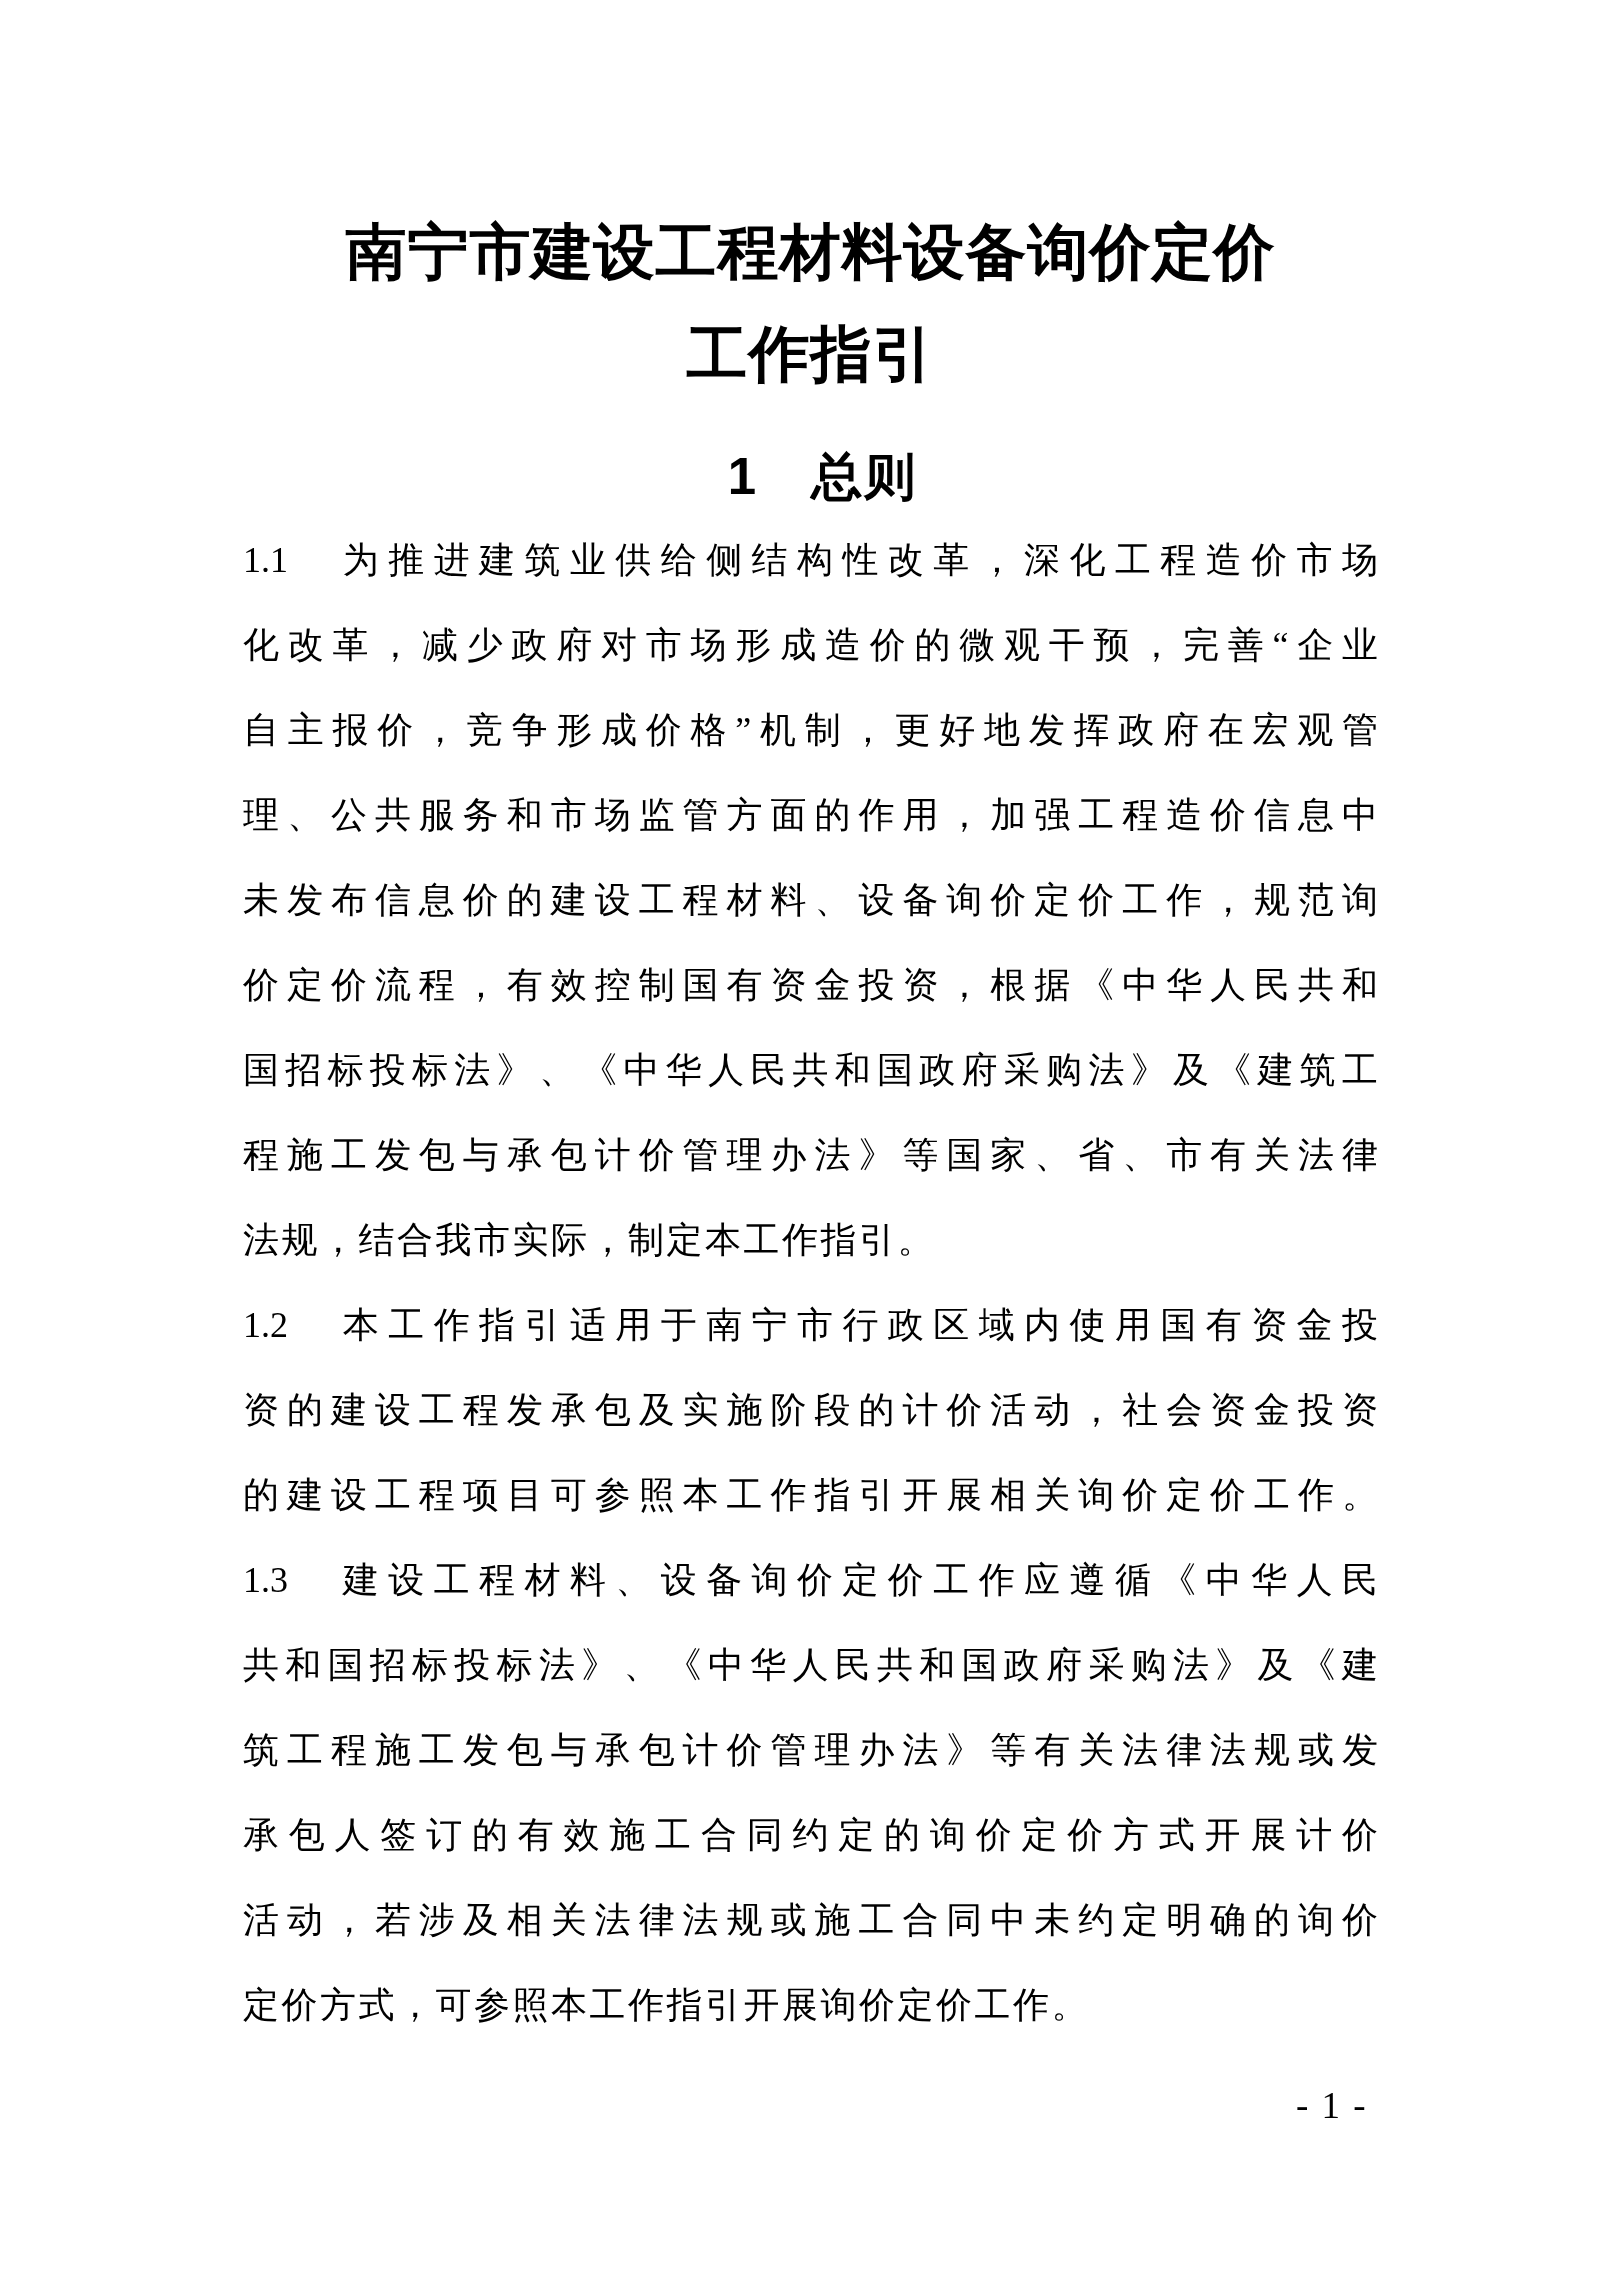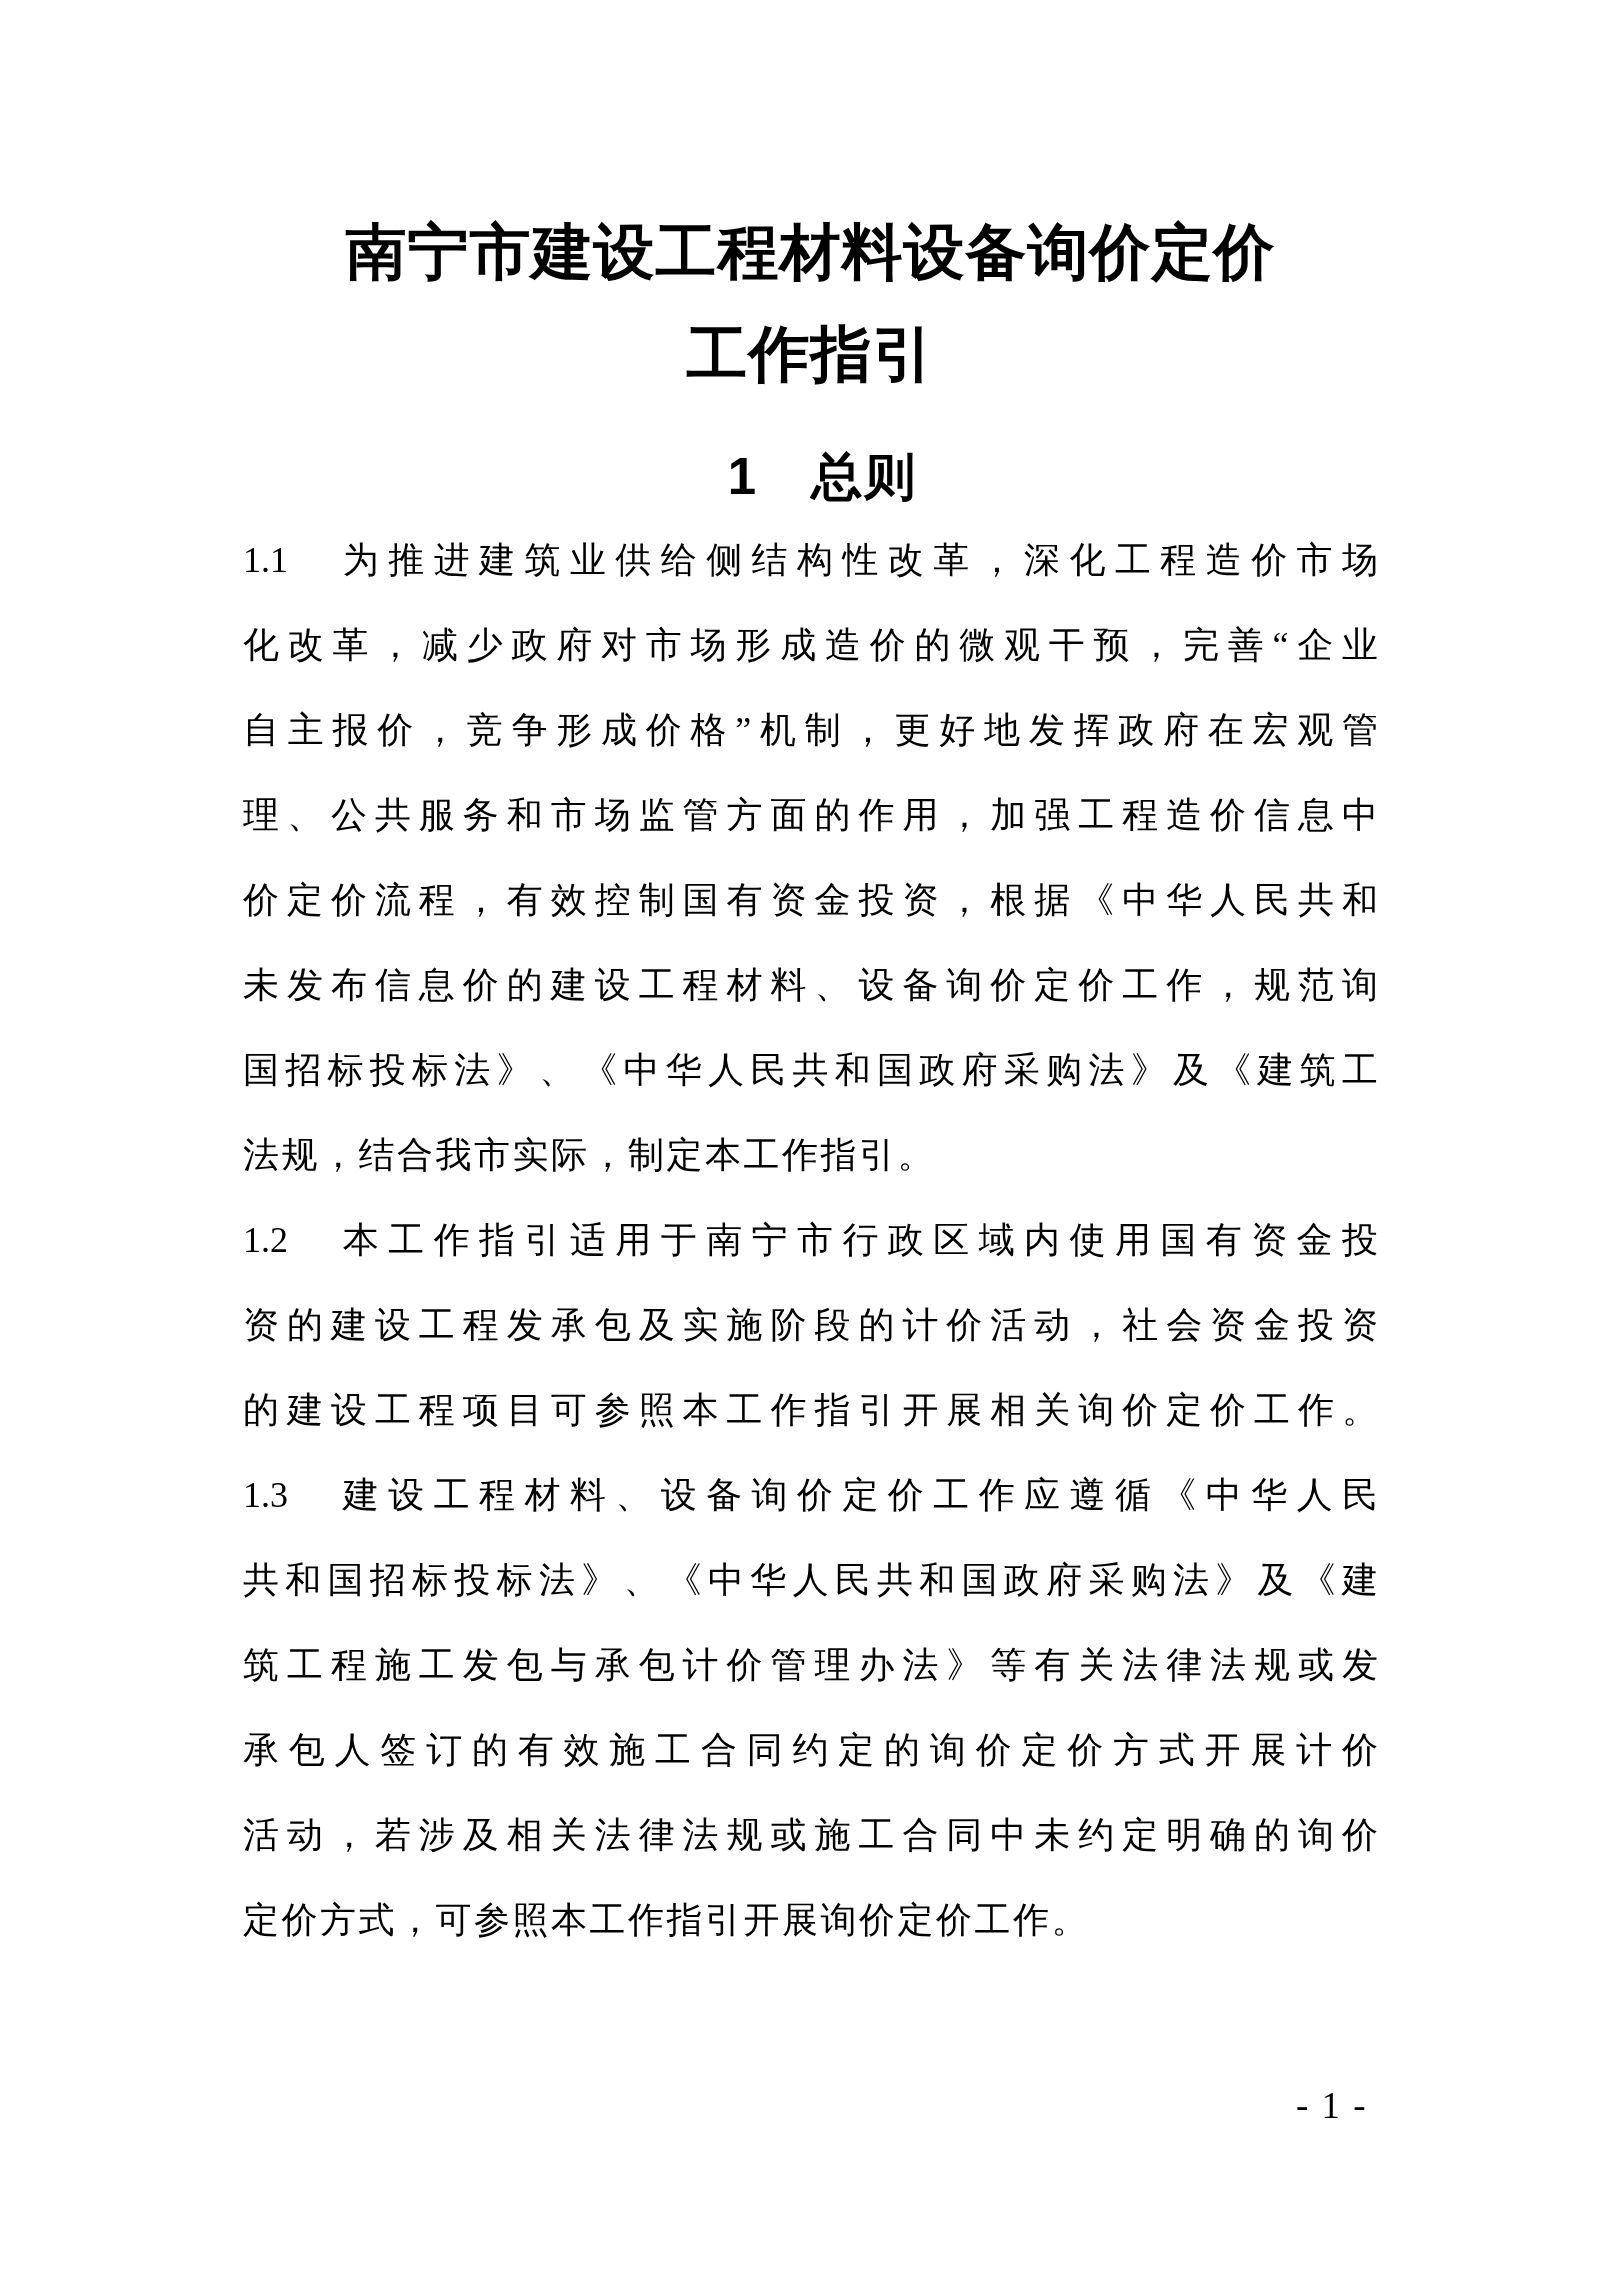--- a/index.html
+++ b/index.html
@@ -78,8 +78,8 @@
     <div class="line fill">化改革，减少政府对市场形成造价的微观干预，完善“企业</div>
     <div class="line fill">自主报价，竞争形成价格”机制，更好地发挥政府在宏观管</div>
     <div class="line fill">理、公共服务和市场监管方面的作用，加强工程造价信息中</div>
+    <div class="line fill">未发布信息价的建设工程材料、设备询价定价工作，规范询</div>
     <div class="line fill">价定价流程，有效控制国有资金投资，根据《中华人民共和</div>
-    <div class="line fill">未发布信息价的建设工程材料、设备询价定价工作，规范询</div>
     <div class="line fill">国招标投标法》、《中华人民共和国政府采购法》及《建筑工</div>
     <div class="line">法规，结合我市实际，制定本工作指引。</div>
 

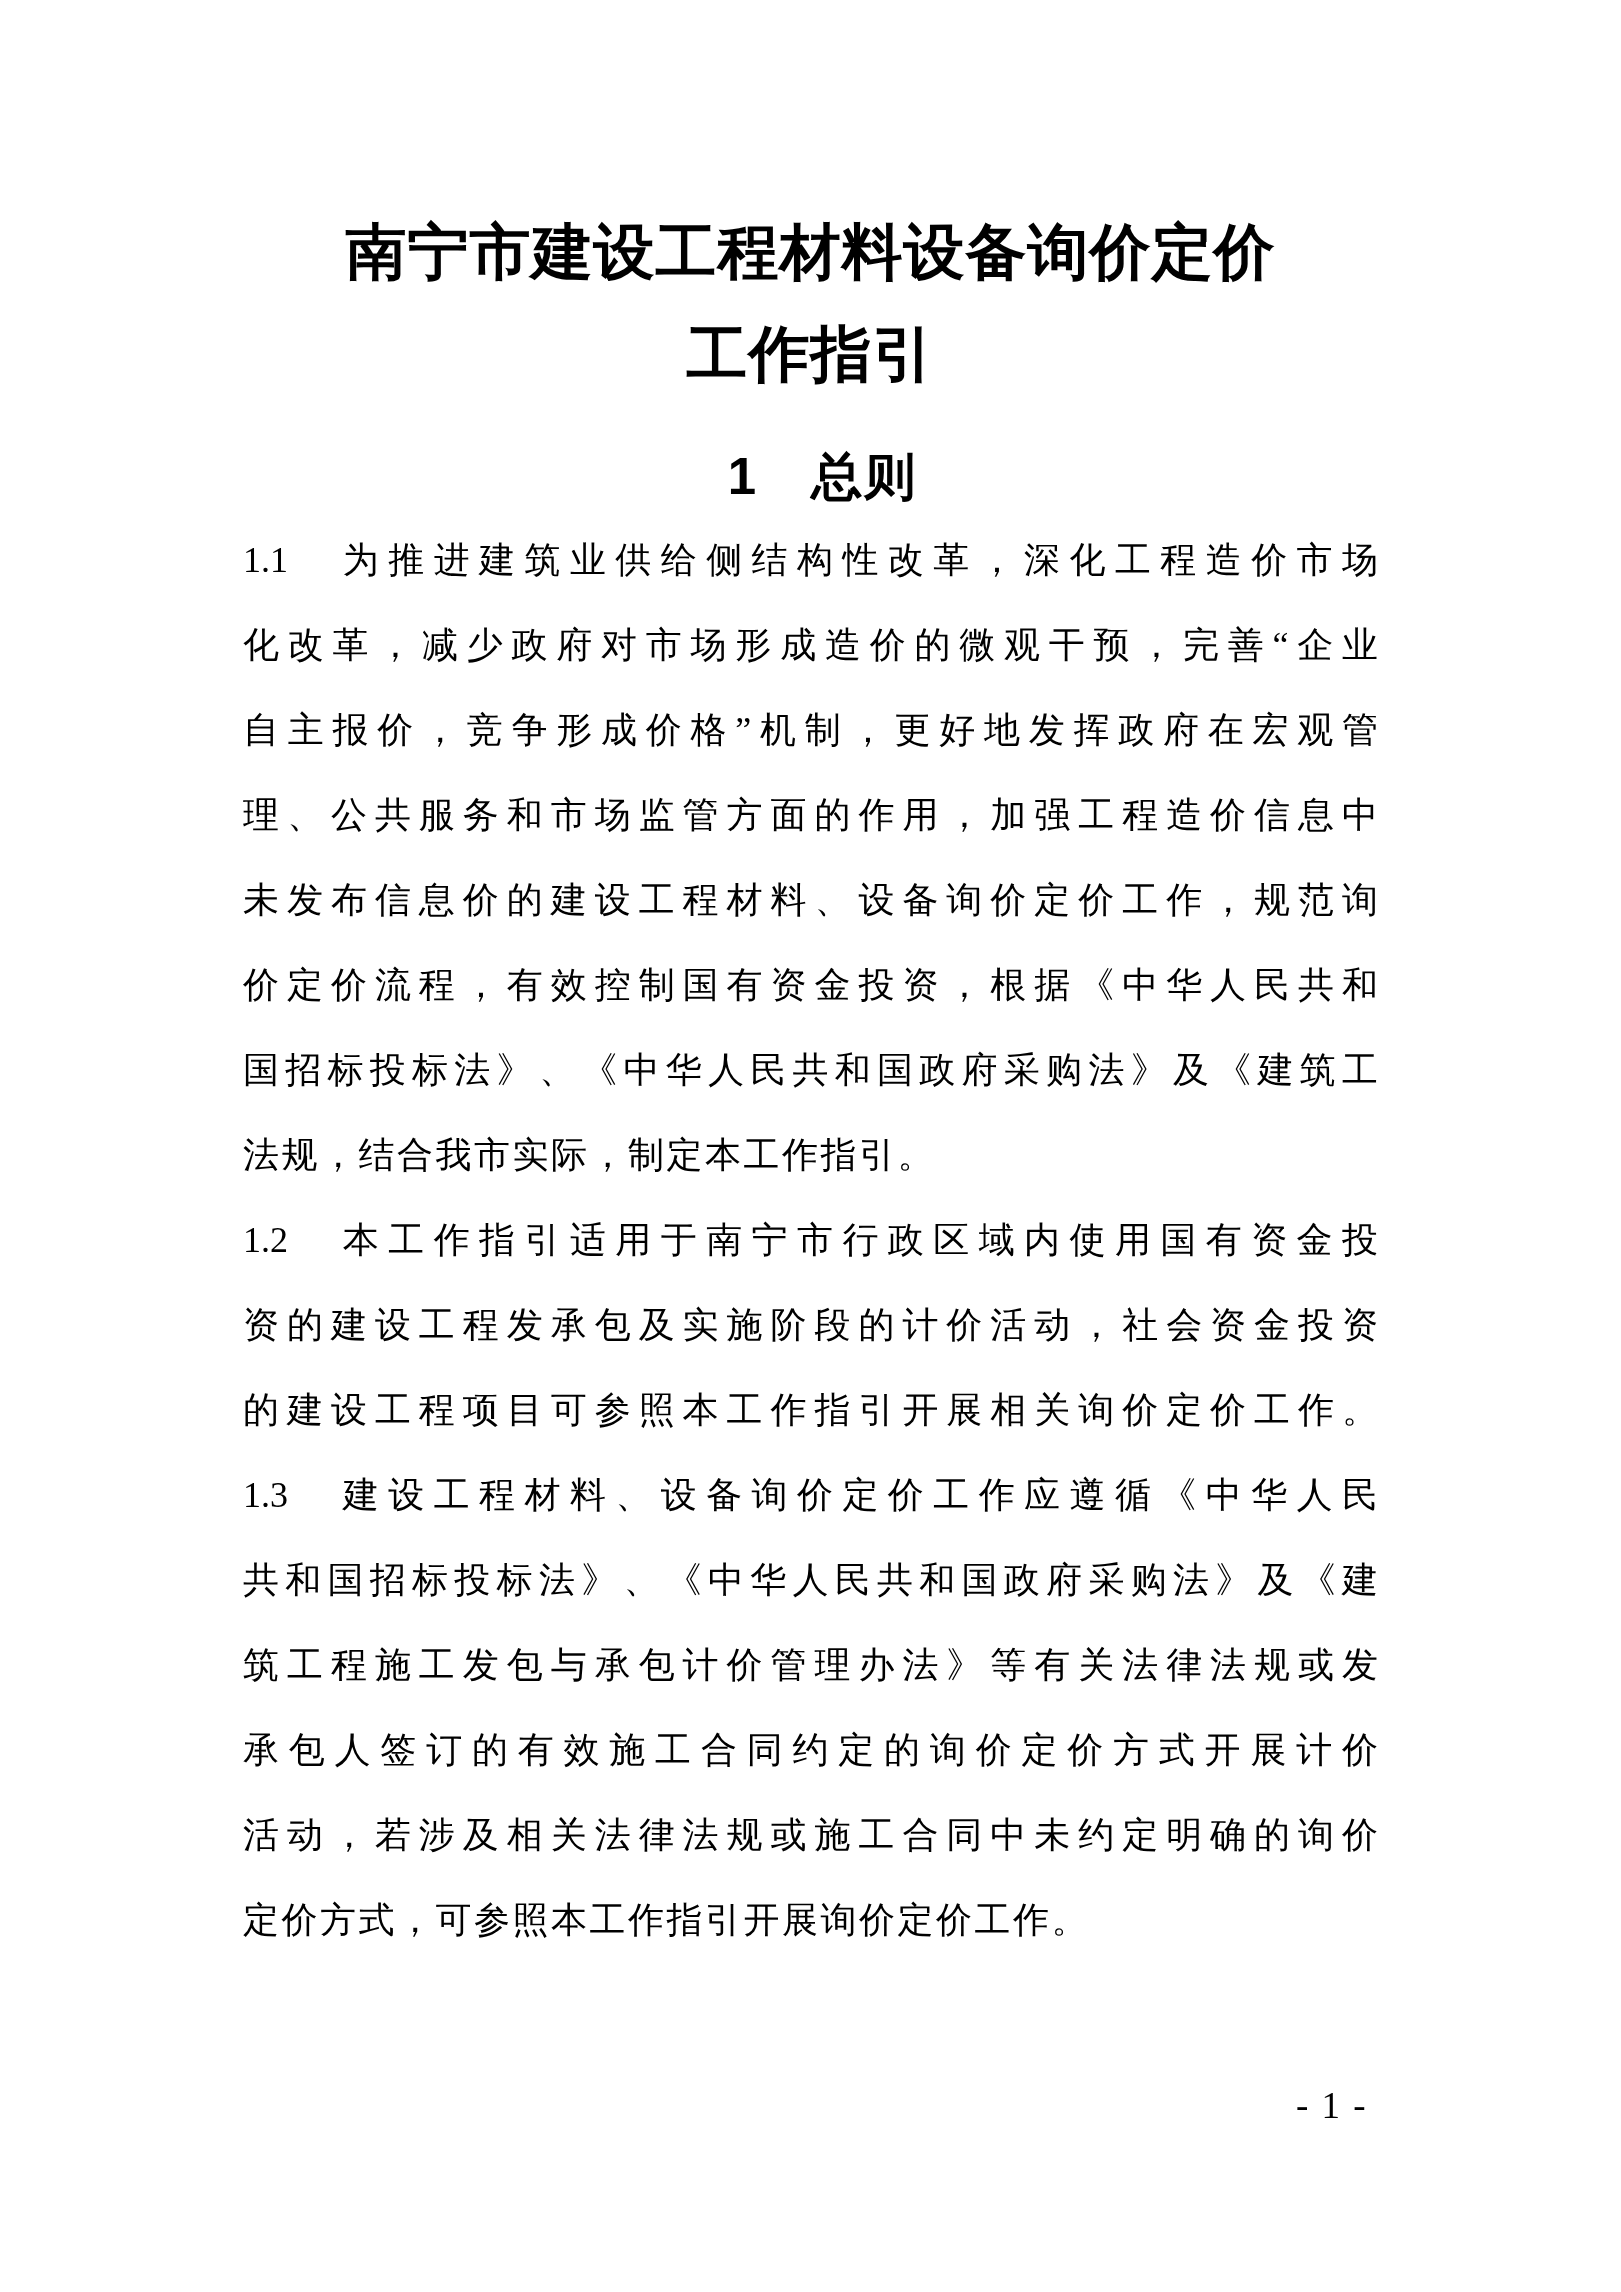--- a/index.html
+++ b/index.html
@@ -81,6 +81,7 @@
     <div class="line fill">未发布信息价的建设工程材料、设备询价定价工作，规范询</div>
     <div class="line fill">价定价流程，有效控制国有资金投资，根据《中华人民共和</div>
     <div class="line fill">国招标投标法》、《中华人民共和国政府采购法》及《建筑工</div>
+    <div class="line fill">程施工发包与承包计价管理办法》等国家、省、市有关法律</div>
     <div class="line">法规，结合我市实际，制定本工作指引。</div>
 
     <div class="line fill">1.2　本工作指引适用于南宁市行政区域内使用国有资金投</div>

